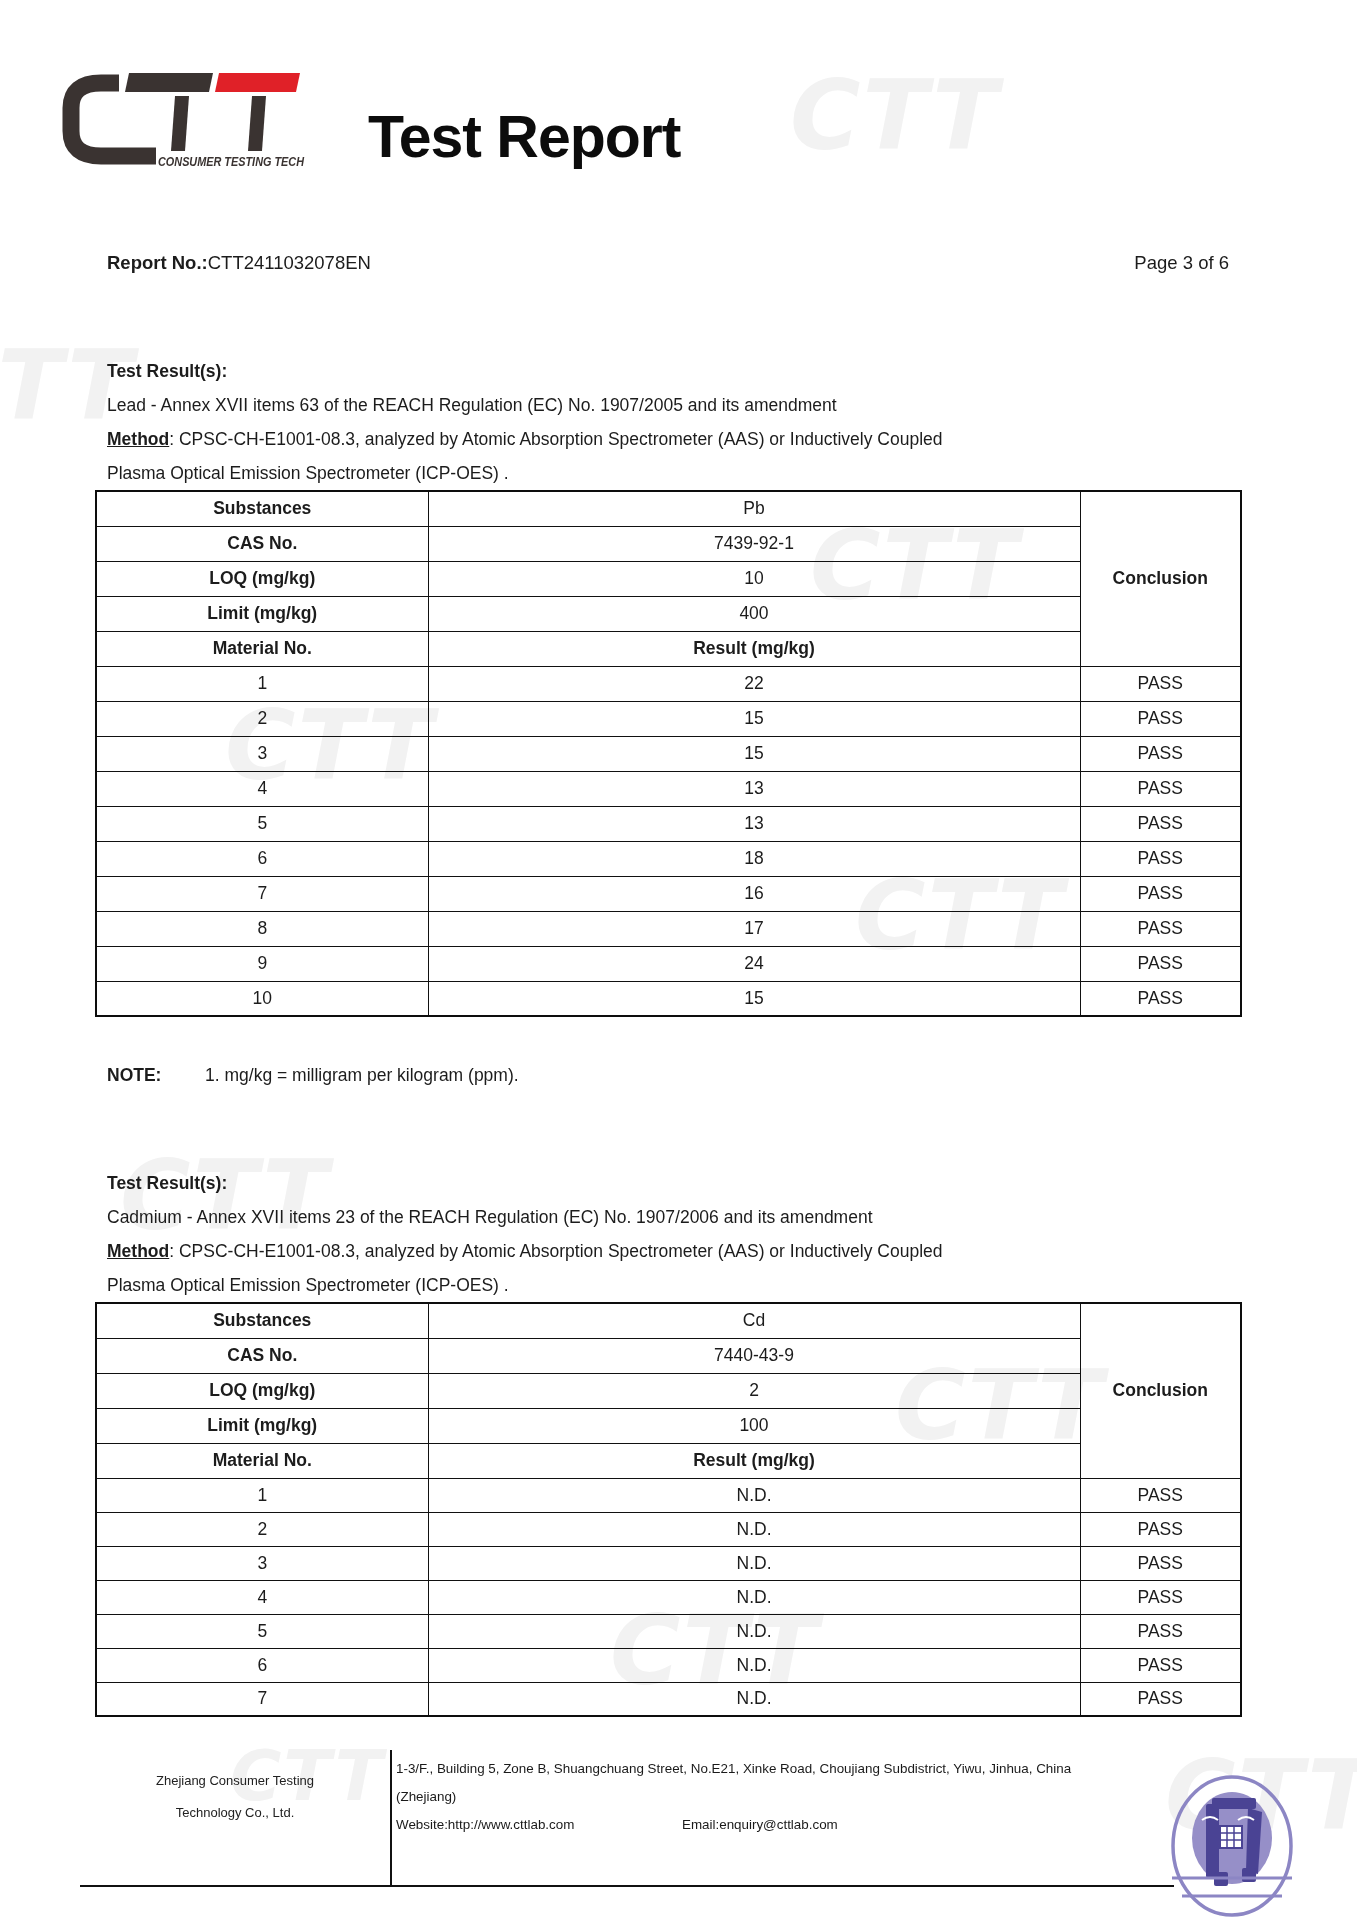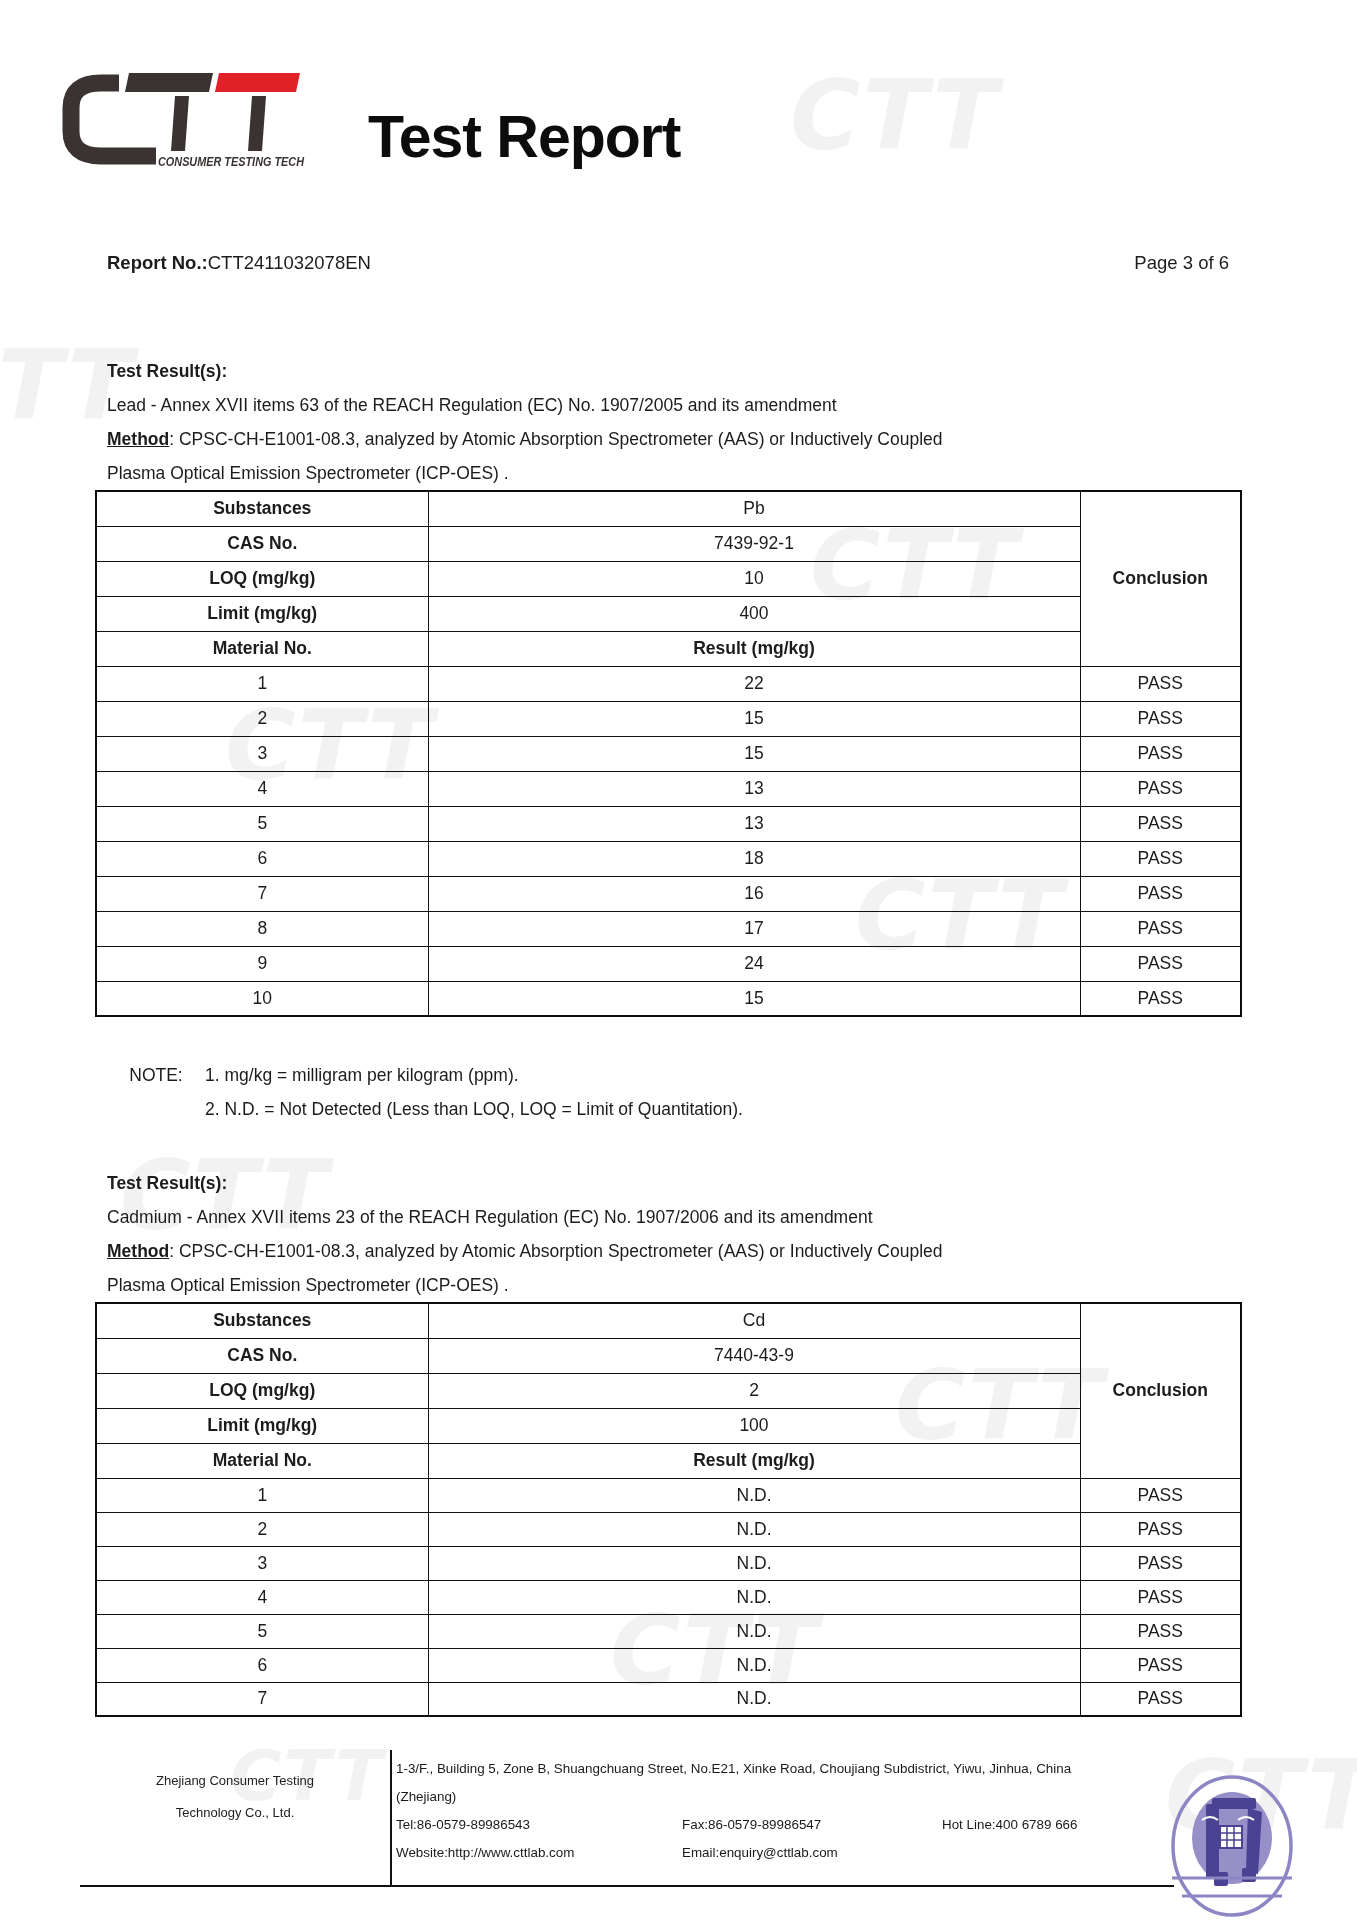--- a/index.html
+++ b/index.html
@@ -48,7 +48,7 @@
 
   
   .note { position:absolute; left:107px; top:1058px; display:flex; font-size:17.5px; }
-  .note .nlabel { width:98px; font-weight:normal; line-height:34px;text-align:center; }
+  .note .nlabel { width:98px; font-weight:bold; line-height:34px; }
   .note .nlines div { height:34px; line-height:34px; }
 
   

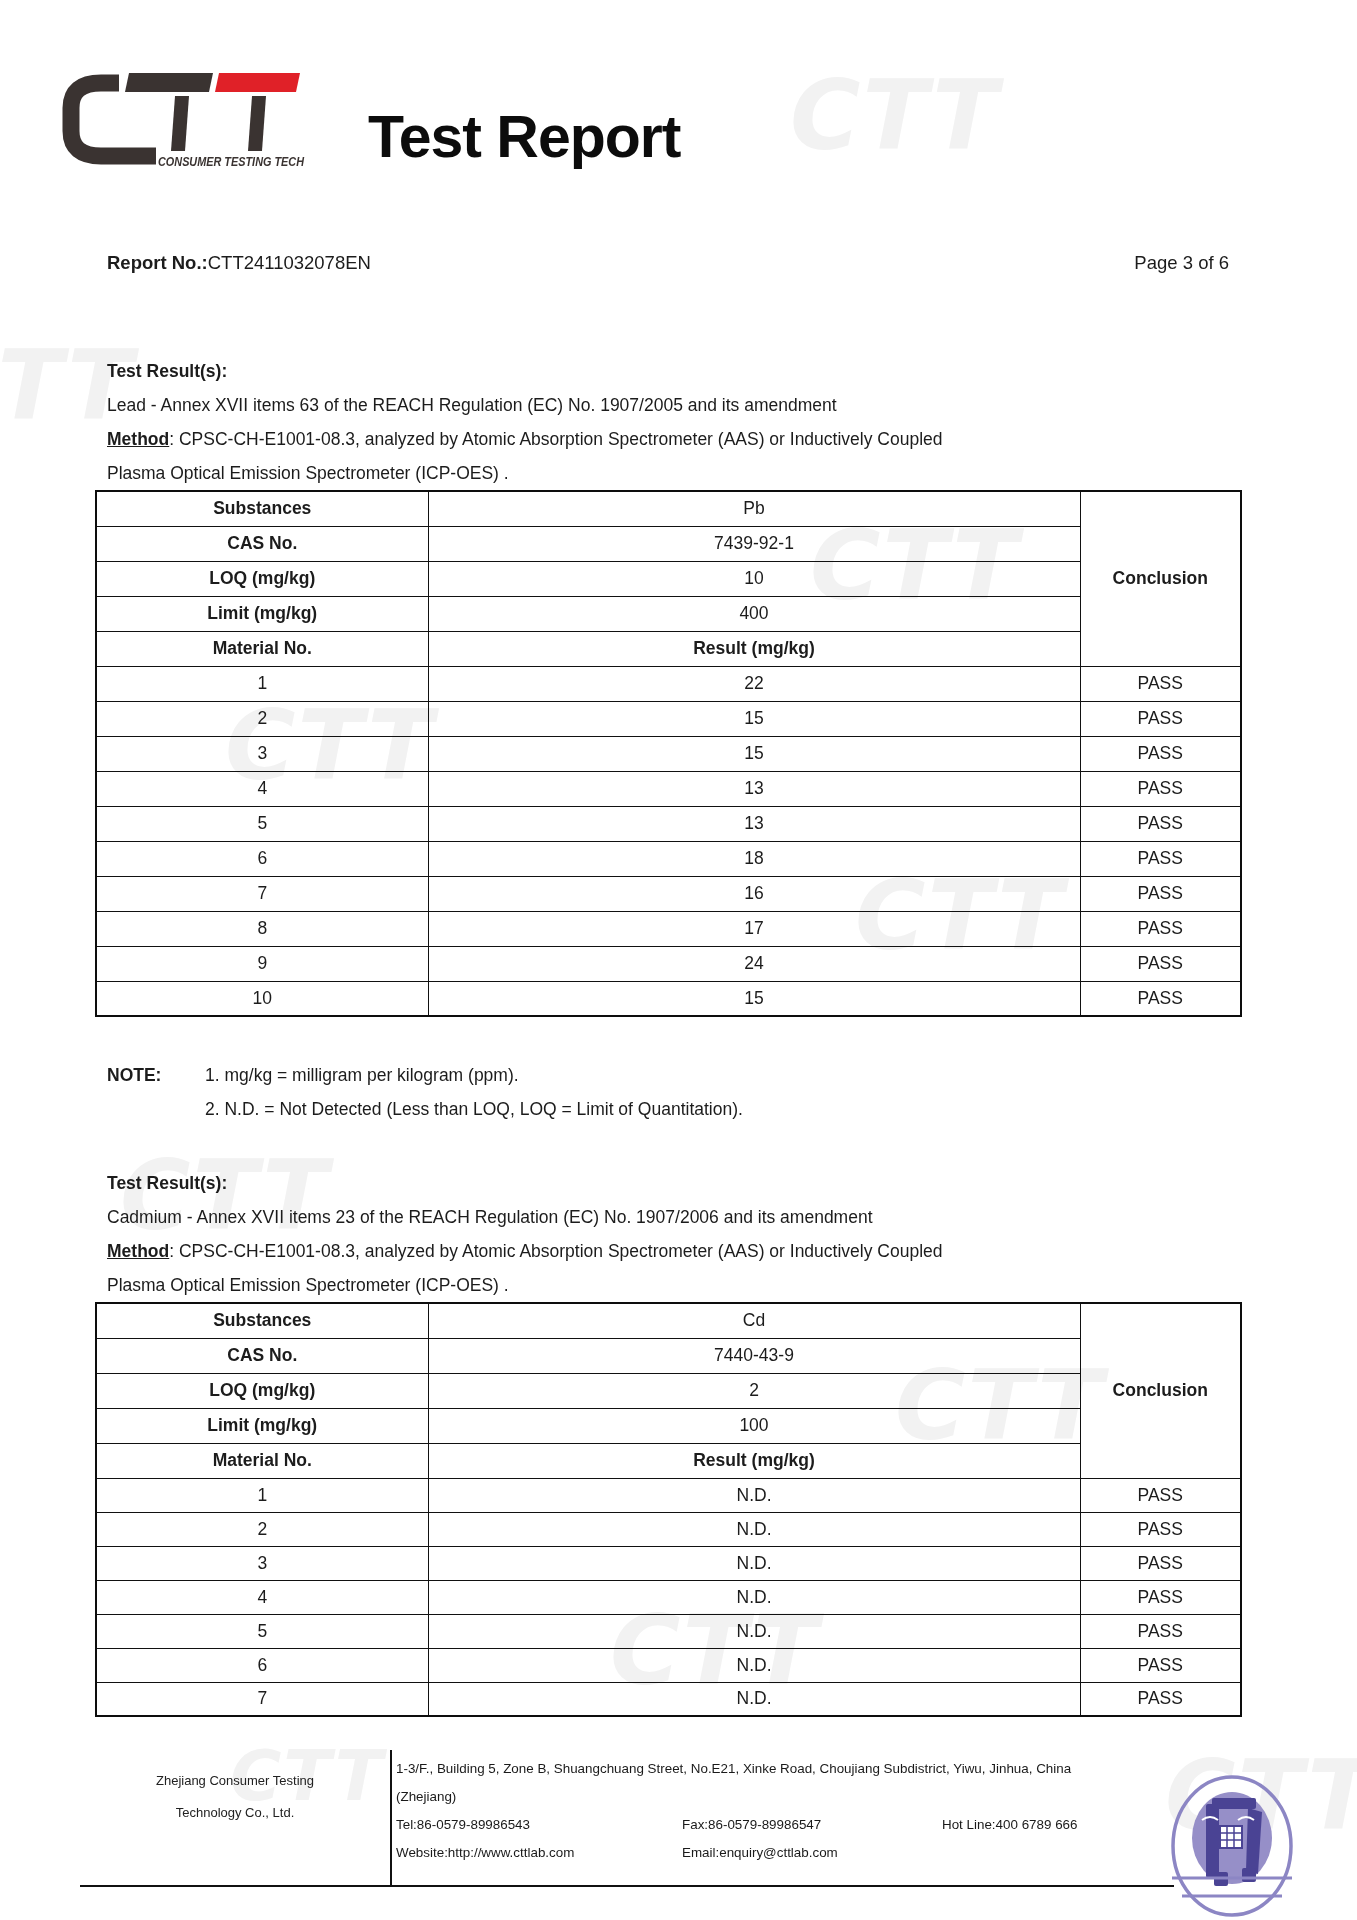--- a/index.html
+++ b/index.html
@@ -195,7 +195,6 @@
     <div class="nlabel">NOTE:</div>
     <div class="nlines">
       <div>1. mg/kg = milligram per kilogram (ppm).</div>
-      <div>2. N.D. = Not Detected (Less than LOQ, LOQ = Limit of Quantitation).</div>
     </div>
   </div>
 

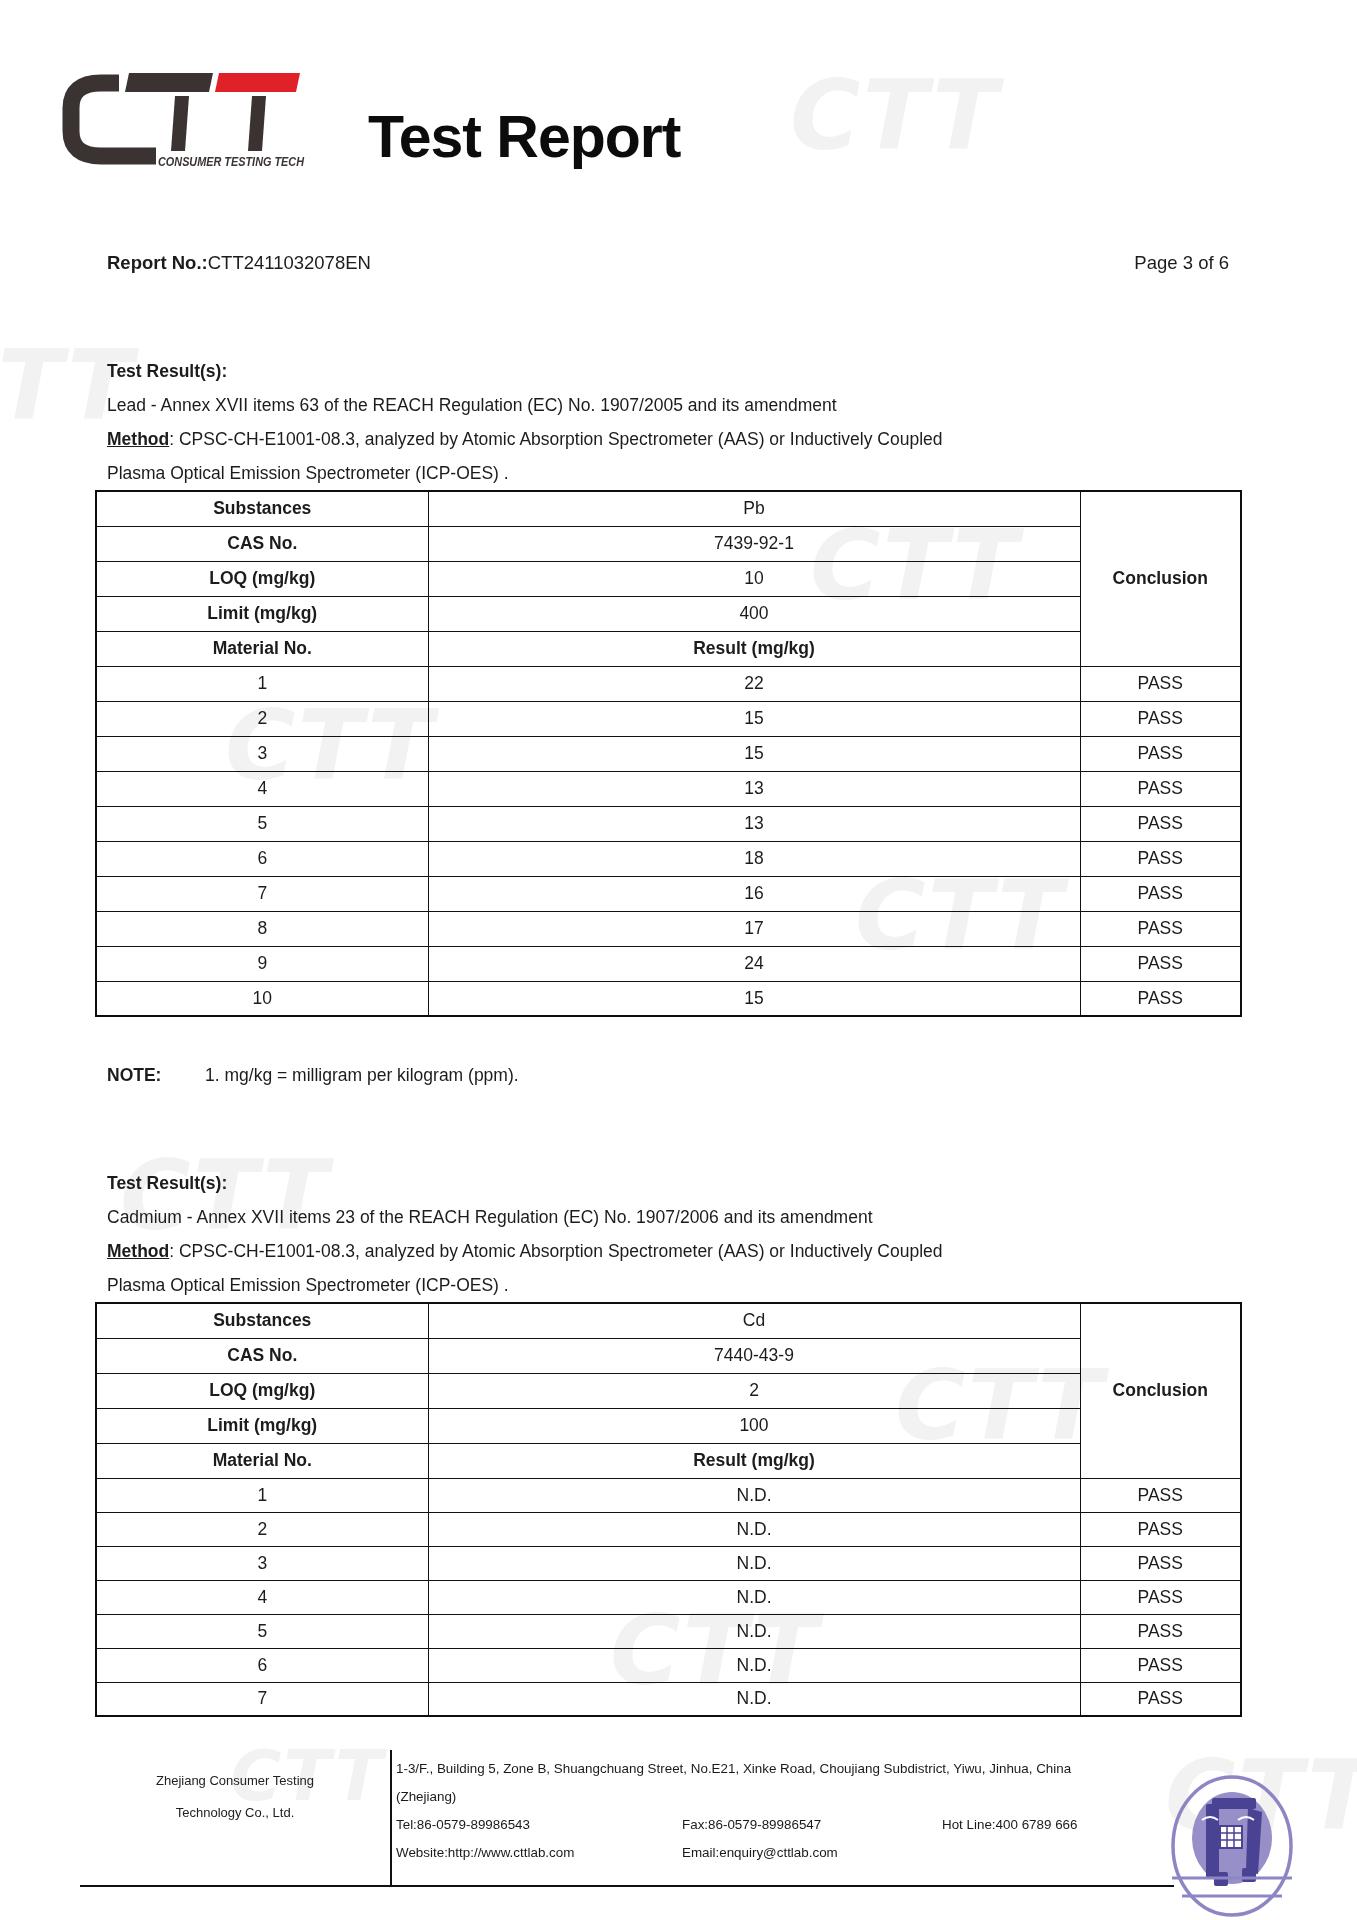--- a/index.html
+++ b/index.html
@@ -279,11 +279,6 @@
     <div class="f-right">
       <div class="frow">1-3/F., Building 5, Zone B, Shuangchuang Street, No.E21, Xinke Road, Choujiang Subdistrict, Yiwu, Jinhua, China</div>
       <div class="frow">(Zhejiang)</div>
-      <div class="frow f-contact">
-        <span class="c1">Tel:86-0579-89986543</span>
-        <span class="c2">Fax:86-0579-89986547</span>
-        <span>Hot Line:400 6789 666</span>
-      </div>
       <div class="frow f-contact">
         <span class="c1">Website:http://www.cttlab.com</span>
         <span>Email:enquiry@cttlab.com</span>

